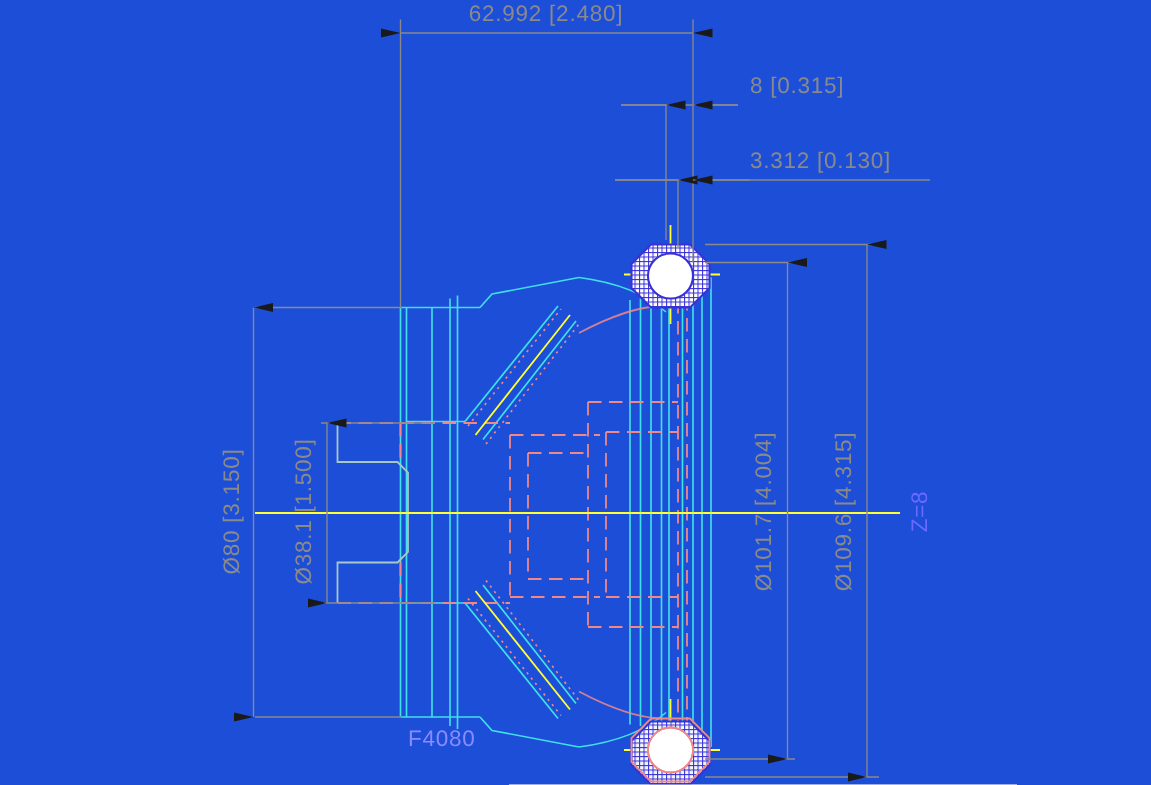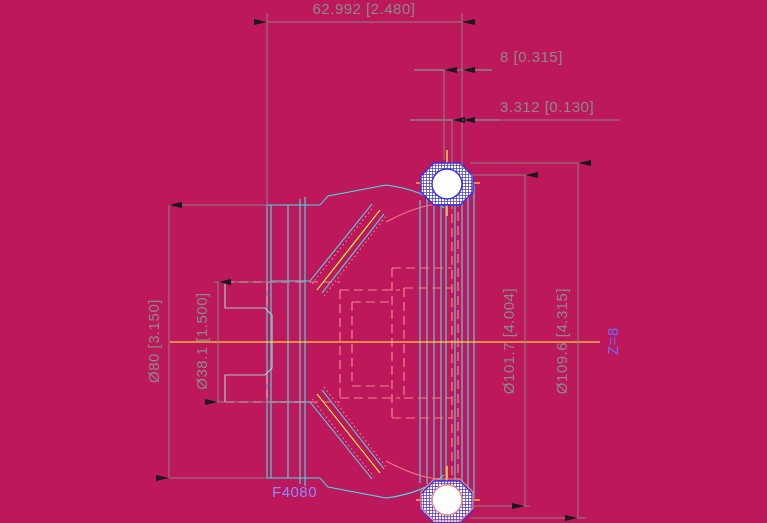--- a/index.html
+++ b/index.html
@@ -14,7 +14,7 @@
     position: relative;
     width: 767px;
     height: 523px;
-    background: #be185d;
+    background: #1d4ed8;
     overflow: hidden;
   }
   svg.sheet {

